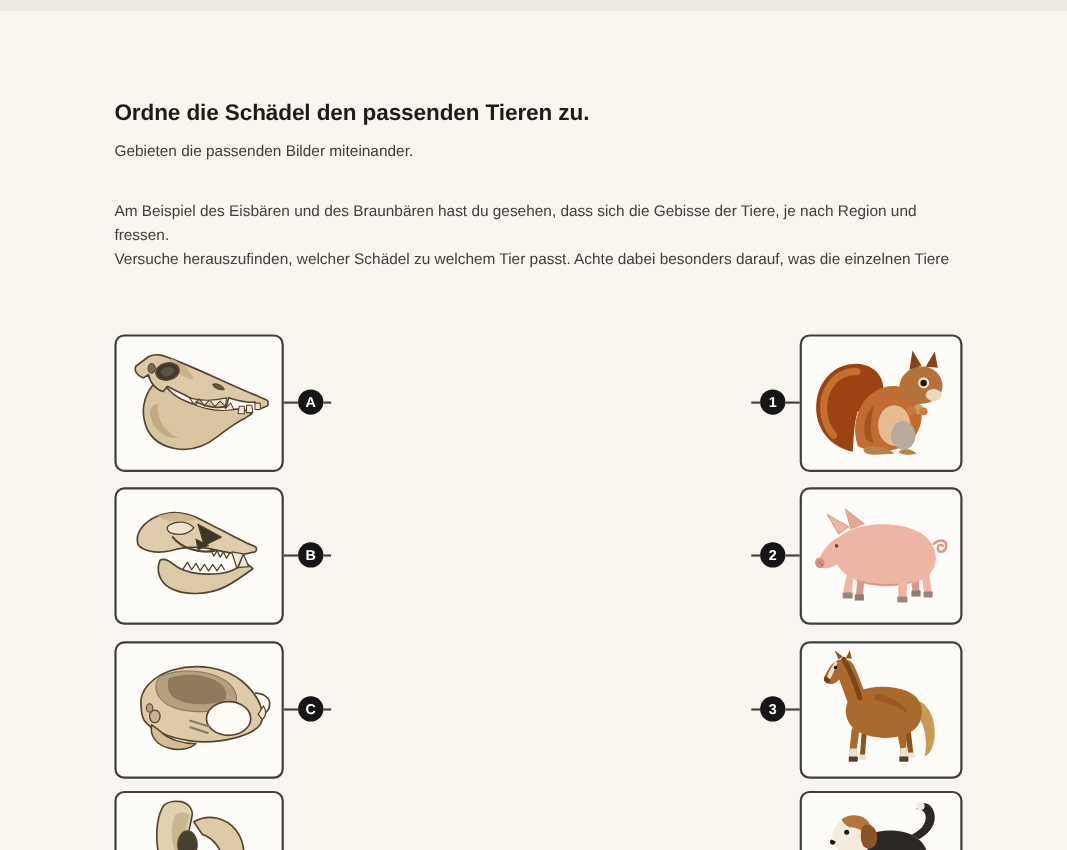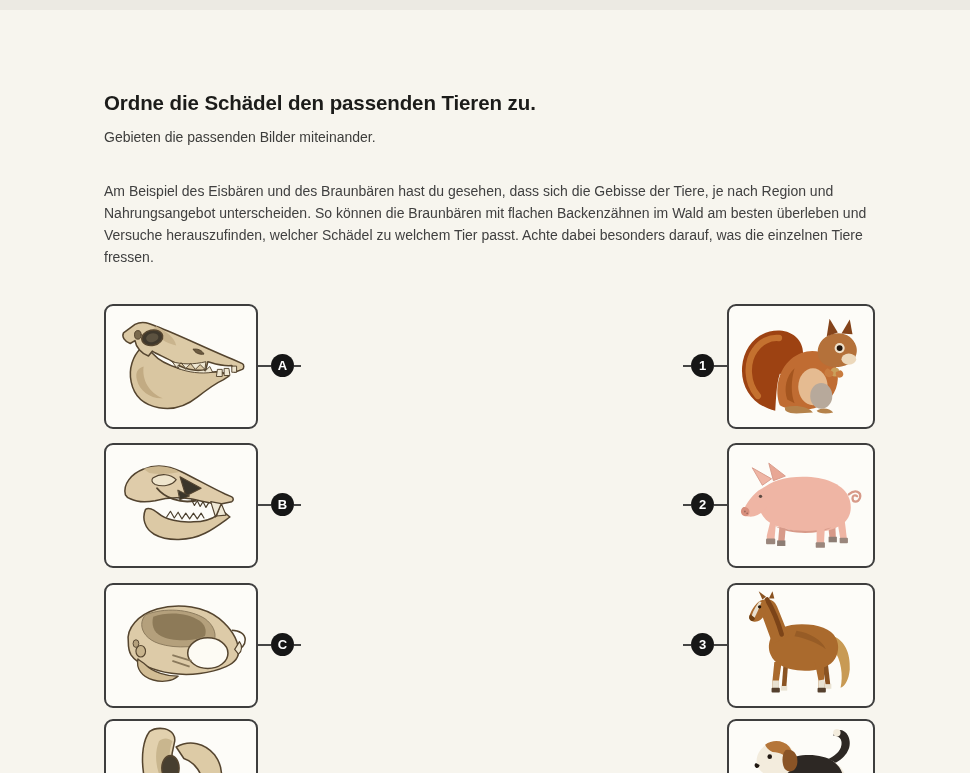--- a/index.html
+++ b/index.html
@@ -53,7 +53,6 @@
 
   <div class="intro">
     <div>Am Beispiel des Eisbären und des Braunbären hast du gesehen, dass sich die Gebisse der Tiere, je nach Region und</div>
-    <div>Nahrungsangebot unterscheiden. So können die Braunbären mit flachen Backenzähnen im Wald am besten überleben und</div>
     <div>Versuche herauszufinden, welcher Schädel zu welchem Tier passt. Achte dabei besonders darauf, was die einzelnen Tiere</div>
     <div>fressen.</div>
   </div>

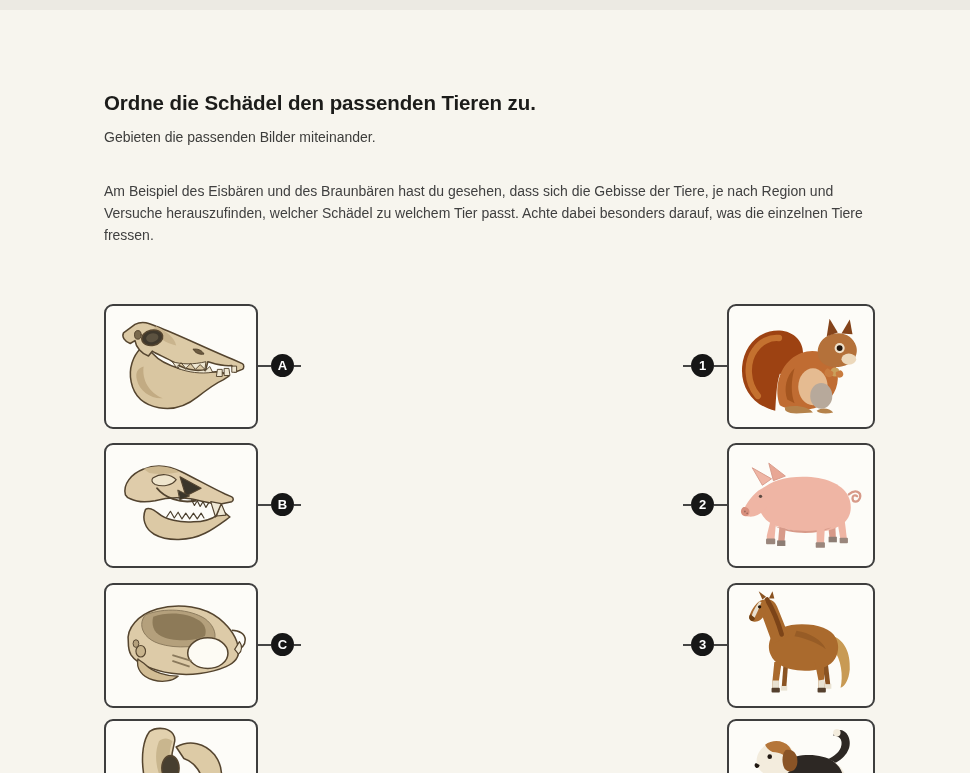--- a/index.html
+++ b/index.html
@@ -53,8 +53,8 @@
 
   <div class="intro">
     <div>Am Beispiel des Eisbären und des Braunbären hast du gesehen, dass sich die Gebisse der Tiere, je nach Region und</div>
+    <div>fressen.</div>
     <div>Versuche herauszufinden, welcher Schädel zu welchem Tier passt. Achte dabei besonders darauf, was die einzelnen Tiere</div>
-    <div>fressen.</div>
   </div>
 
   <div class="card left" style="top:304px">

